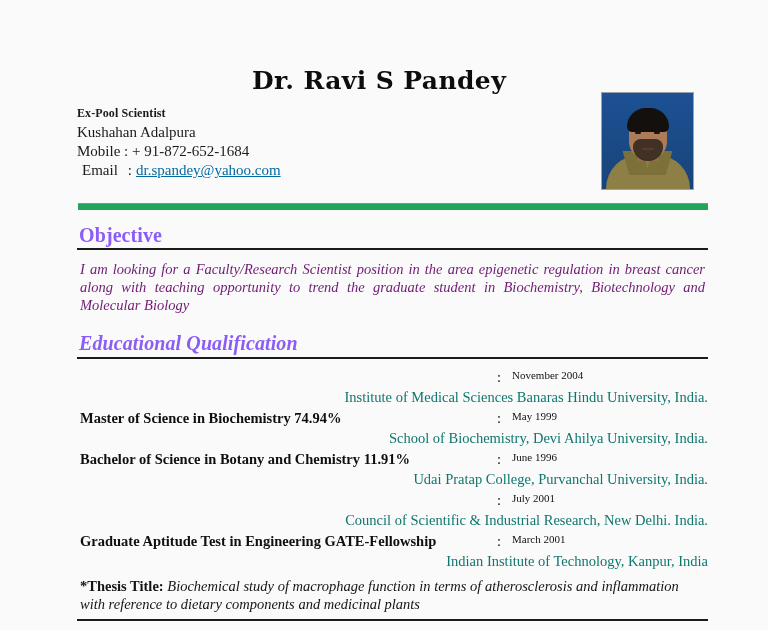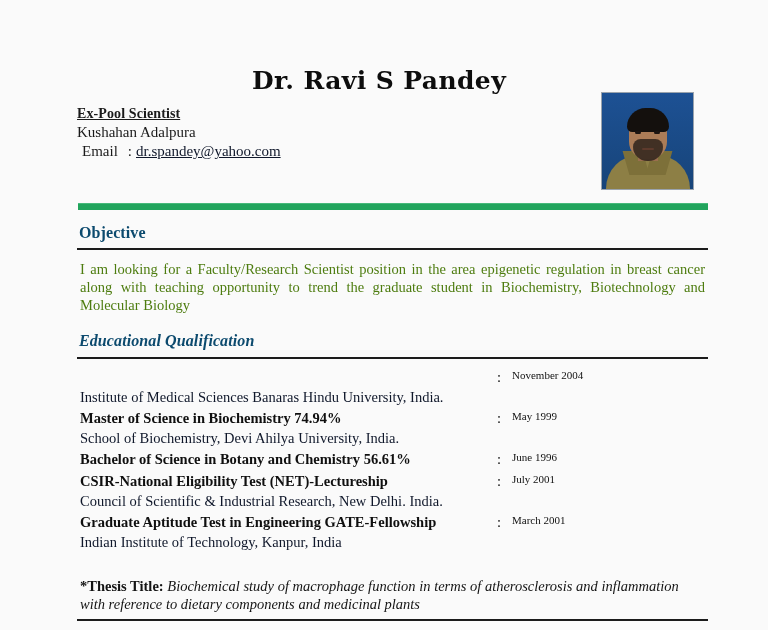--- a/index.html
+++ b/index.html
@@ -50,9 +50,8 @@
   }
   .contact-block .role {
     font-weight: bold;
-    font-size: 14px;
+    font-size: 12px;
     letter-spacing: 0.1px;
-    text-decoration: underline;
   }
   .contact-line {
     white-space: nowrap;

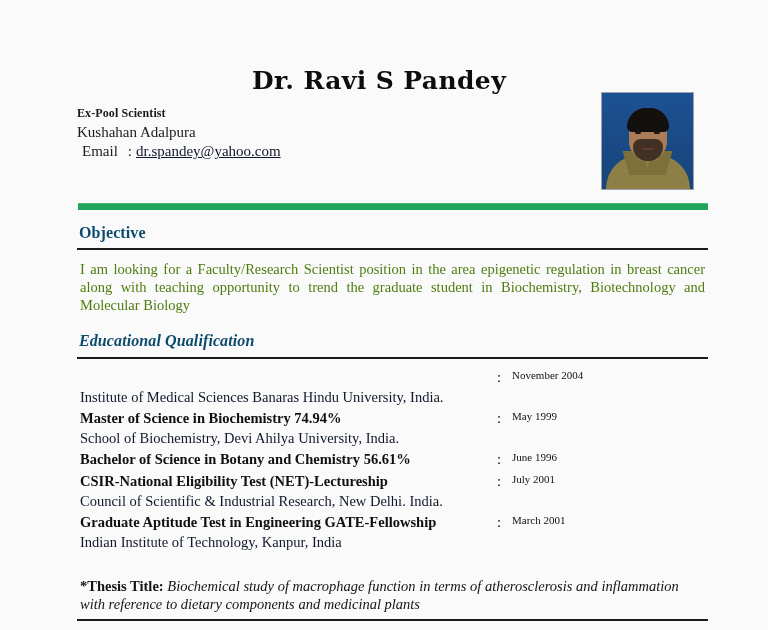--- a/index.html
+++ b/index.html
@@ -301,6 +301,7 @@
   <div class="contact-block">
     <div class="role contact-line">Ex-Pool Scientist</div>
     <div class="contact-line">Kushahan Adalpura</div>
+    <div class="contact-line">Mobile : + 91-872-652-1684</div>
     <div class="contact-line email-line"><span class="label-email">Email</span><span class="colon-sep">:</span><a class="email-link" href="#">dr.spandey@yahoo.com</a></div>
   </div>
 

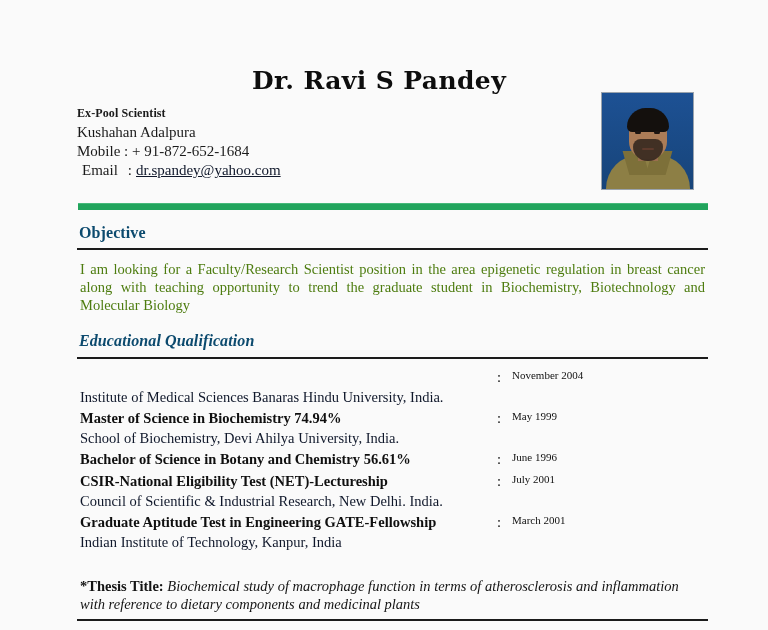--- a/index.html
+++ b/index.html
@@ -67,7 +67,7 @@
     padding: 0 4px 0 10px;
   }
   .email-link {
-    color: #0f172a;
+    color: #0369a1;
     text-decoration: underline;
   }
 

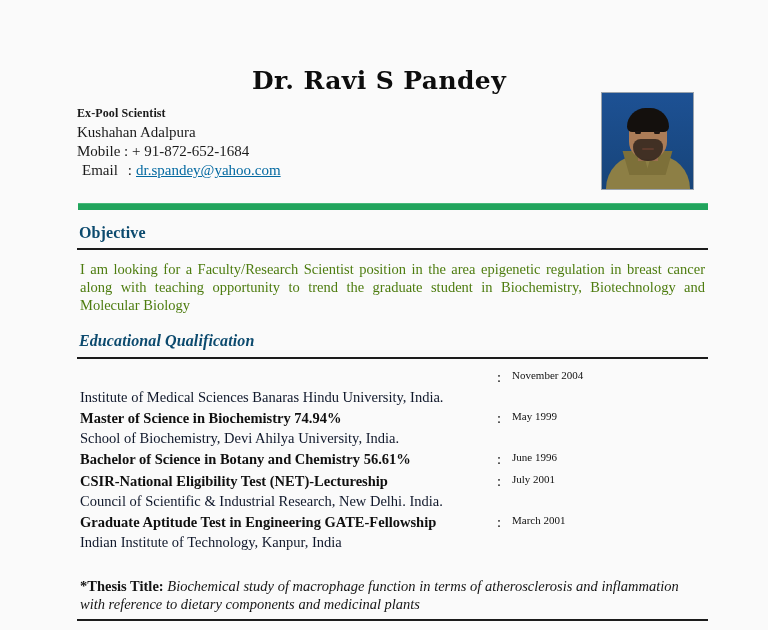--- a/index.html
+++ b/index.html
@@ -191,9 +191,9 @@
   .section-heading {
     position: absolute;
     left: 79px;
-    font-size: 16px;
-    font-weight: bold;
-    color: #0c4a6e;
+    font-size: 20px;
+    font-weight: bold;
+    color: #8b5cf6;
     letter-spacing: 0.1px;
   }
   .section-rule {

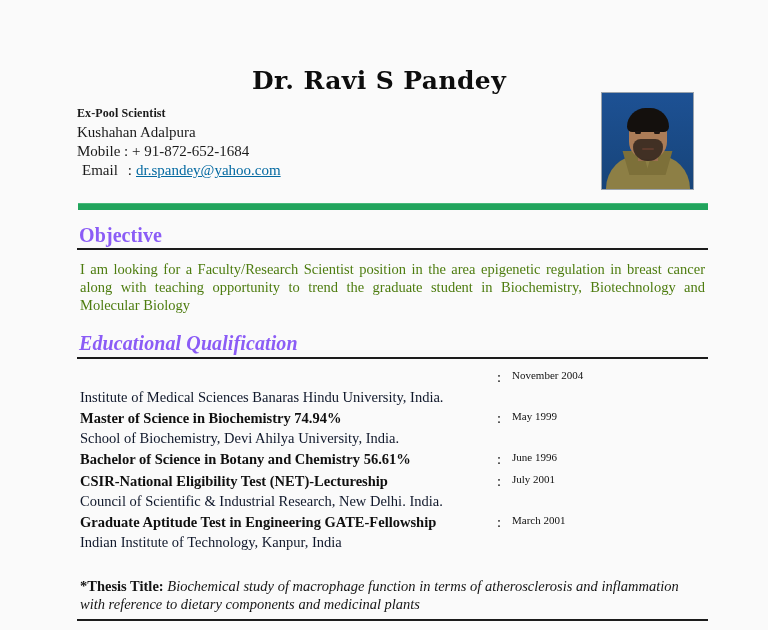--- a/index.html
+++ b/index.html
@@ -214,8 +214,9 @@
     width: 625px;
     font-size: 14.5px;
     line-height: 18px;
+    font-style: italic;
     text-align: justify;
-    color: #4d7c0f;
+    color: #701a75;
   }
 
   #education-heading { top: 332px; font-style: italic; }

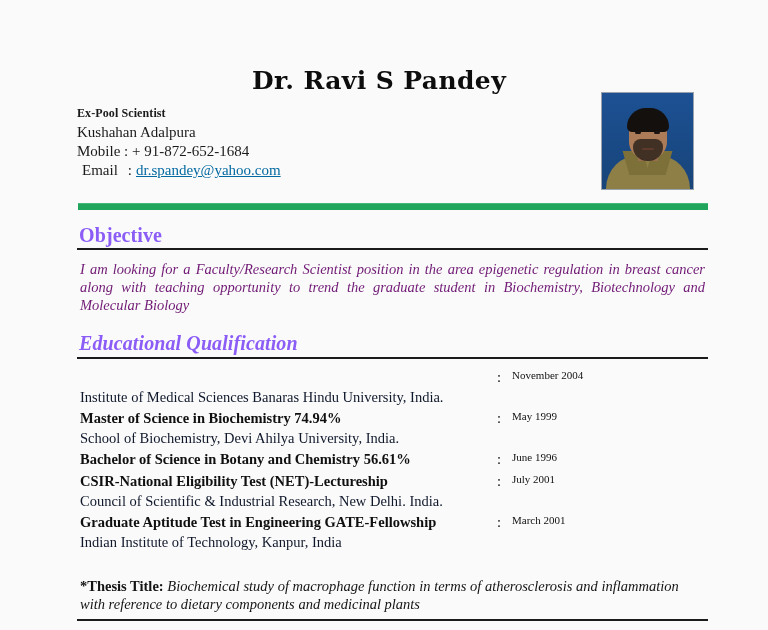--- a/index.html
+++ b/index.html
@@ -263,7 +263,8 @@
   .edu-institute {
     font-size: 14.5px;
     line-height: 19px;
-    color: #0f172a;
+    color: #0f766e;
+    text-align: right;
   }
 
   

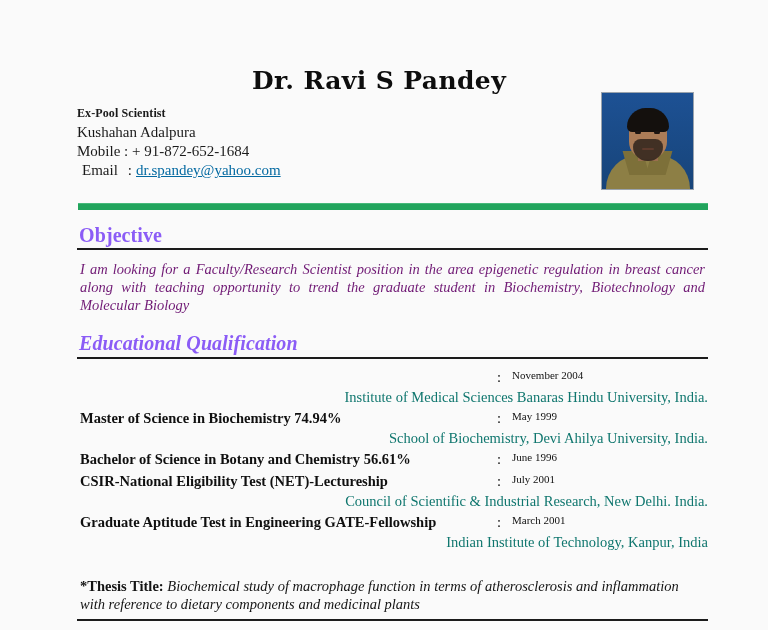--- a/index.html
+++ b/index.html
@@ -352,7 +352,7 @@
 
     <div class="edu-entry">
       <div class="edu-row">
-        <span class="edu-degree">Bachelor of Science in Botany and Chemistry 56.61%</span>
+        <span class="edu-degree">Bachelor of Science in Botany and Chemistry 11.91%</span>
         <span class="edu-colon">:</span>
         <span class="edu-date">June 1996</span>
       </div>

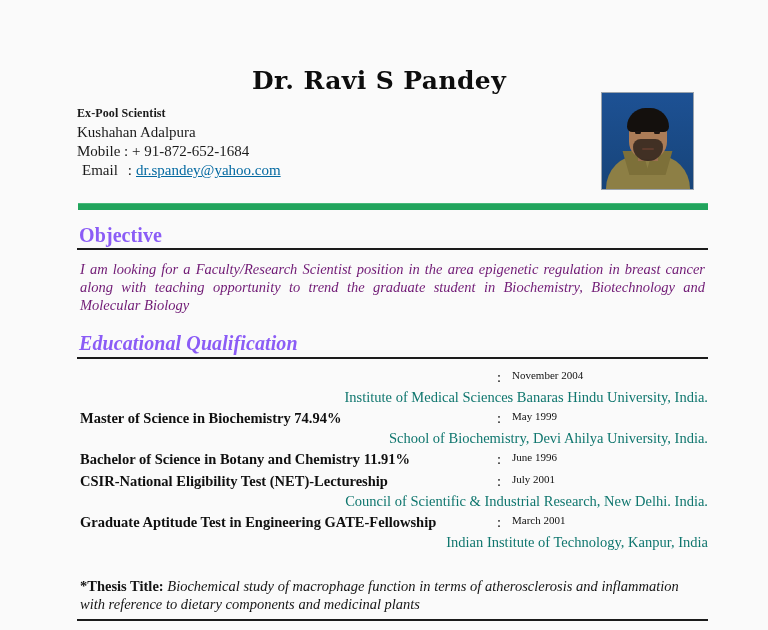--- a/index.html
+++ b/index.html
@@ -356,6 +356,7 @@
         <span class="edu-colon">:</span>
         <span class="edu-date">June 1996</span>
       </div>
+      <div class="edu-institute">Udai Pratap College, Purvanchal University, India.</div>
     </div>
 
     <div class="edu-entry">

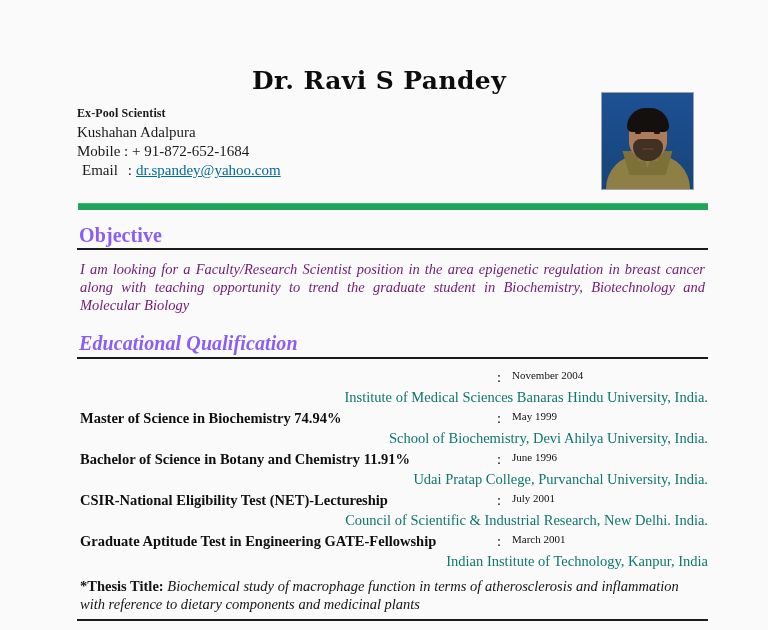--- a/index.html
+++ b/index.html
@@ -361,7 +361,6 @@
 
     <div class="edu-entry">
       <div class="edu-row">
-        <span class="edu-degree">CSIR-National Eligibility Test (NET)-Lectureship</span>
         <span class="edu-colon">:</span>
         <span class="edu-date">July 2001</span>
       </div>

